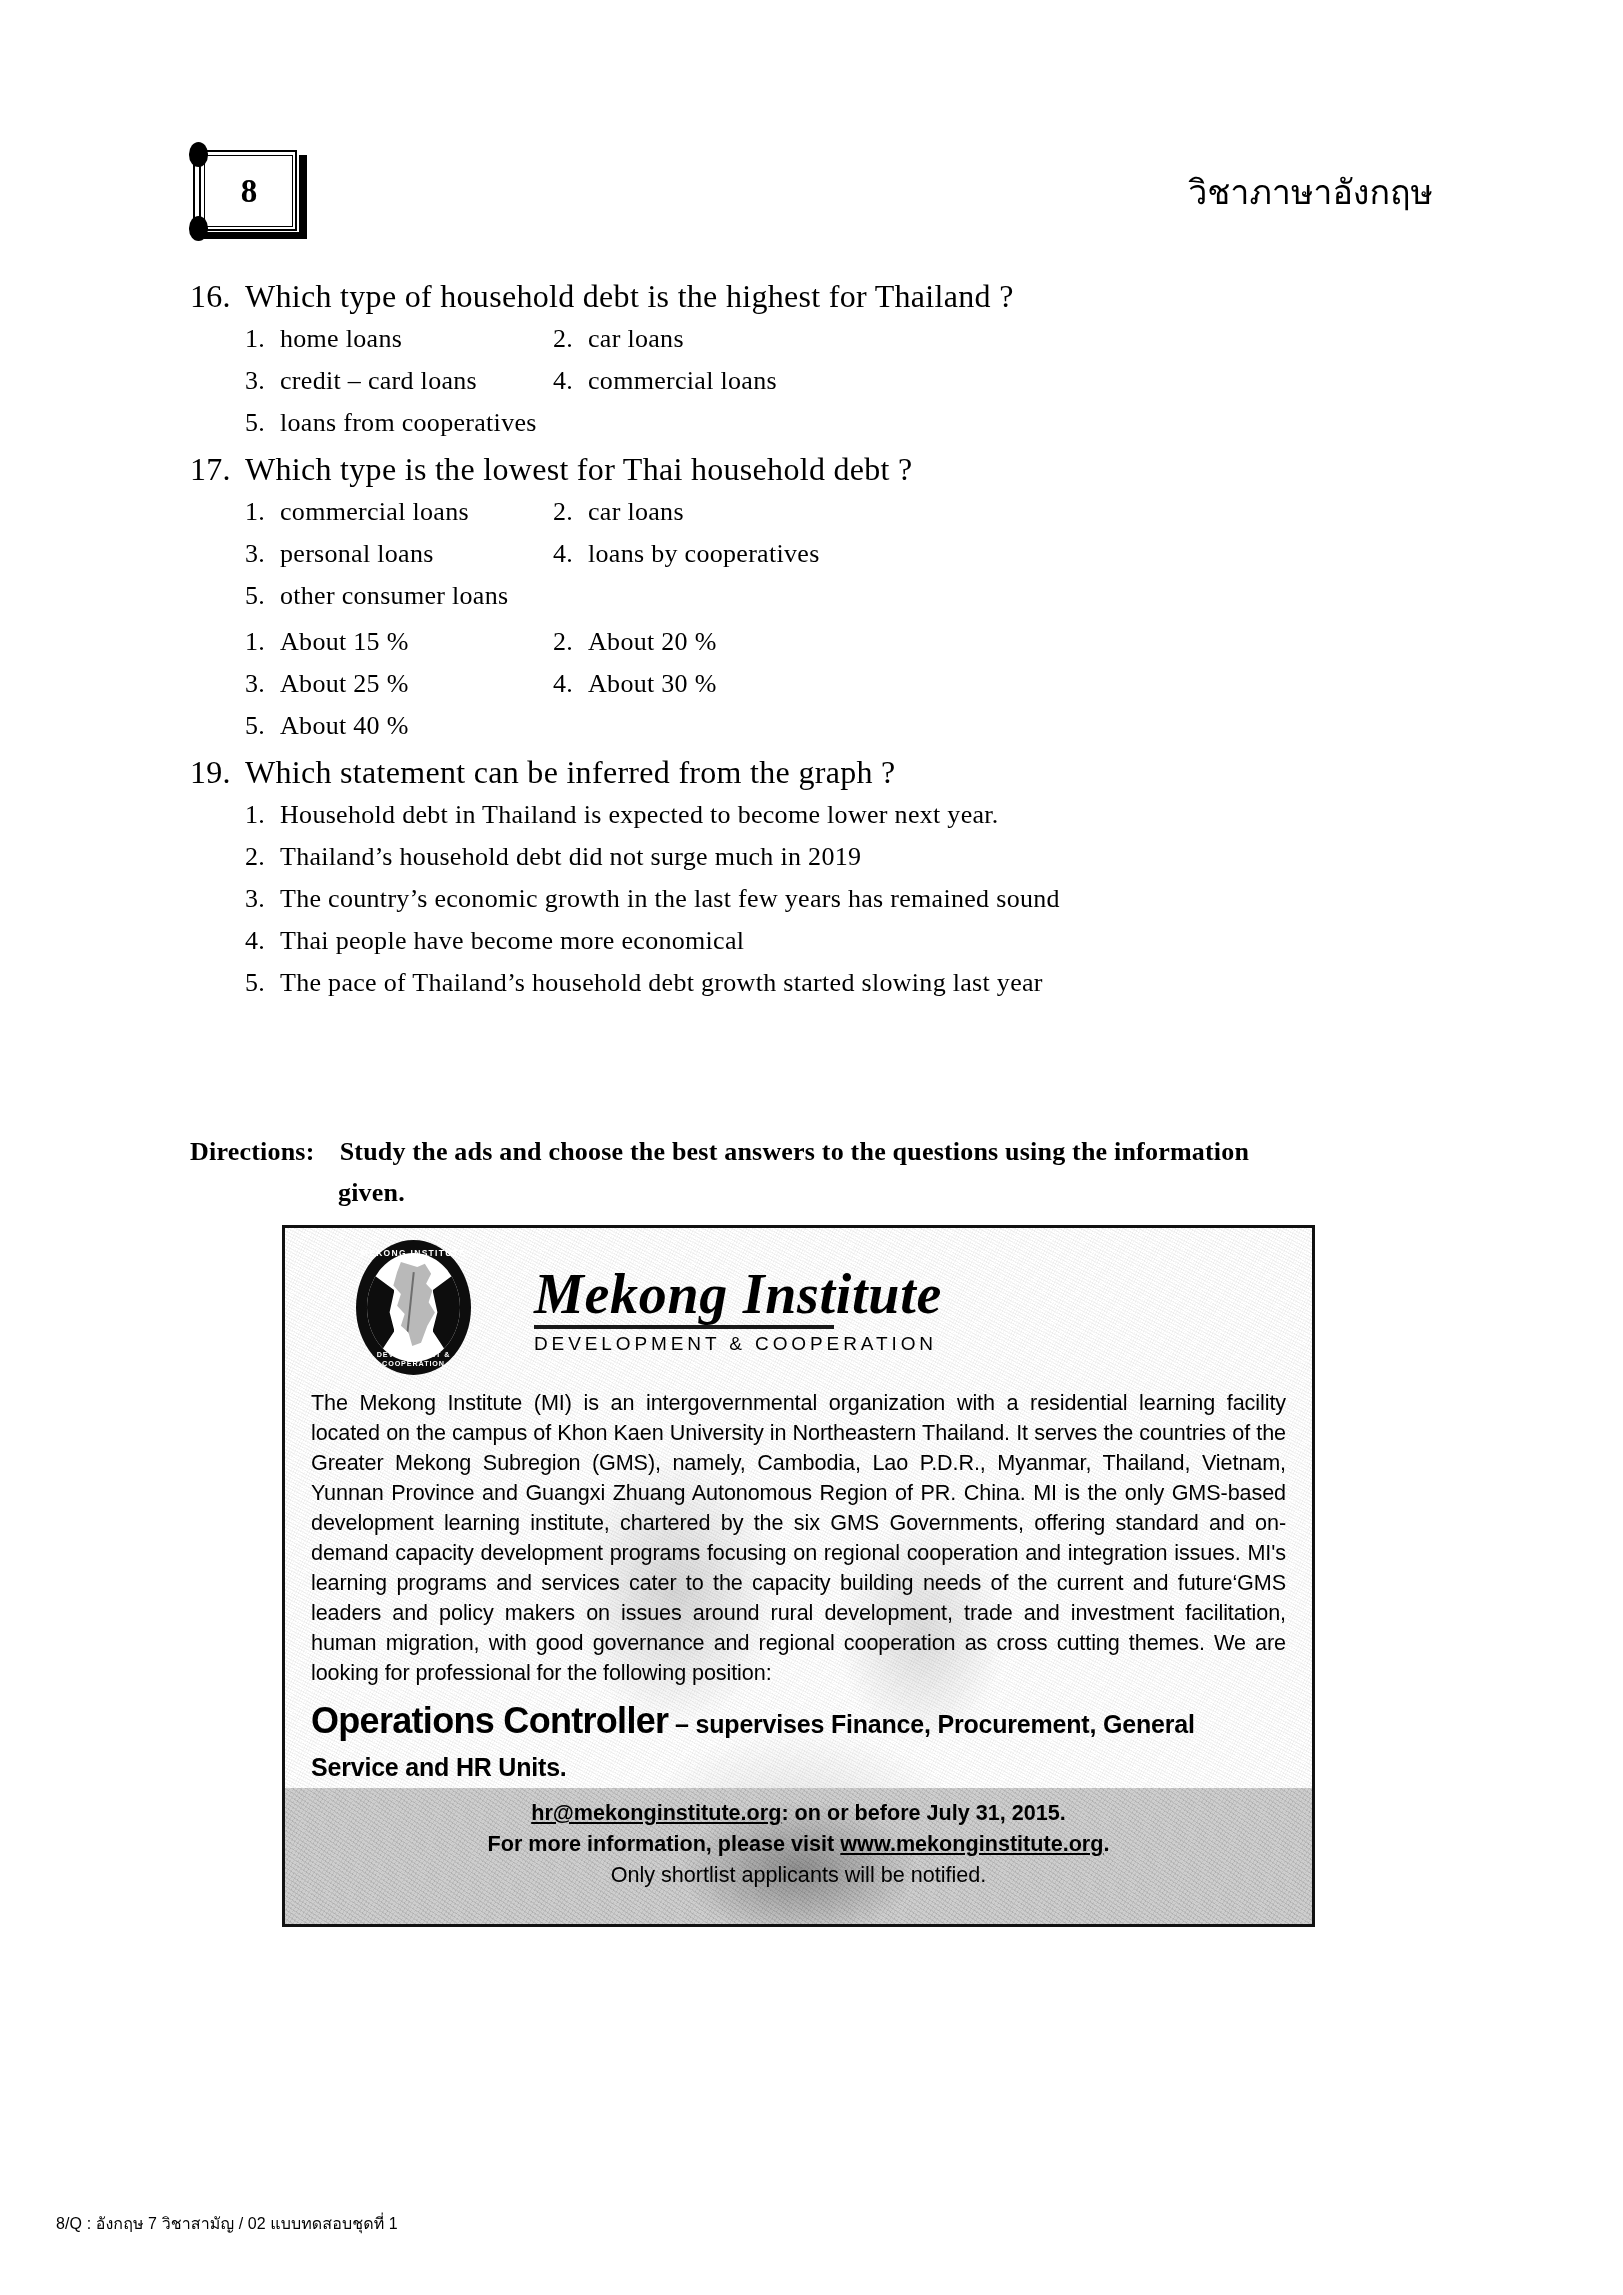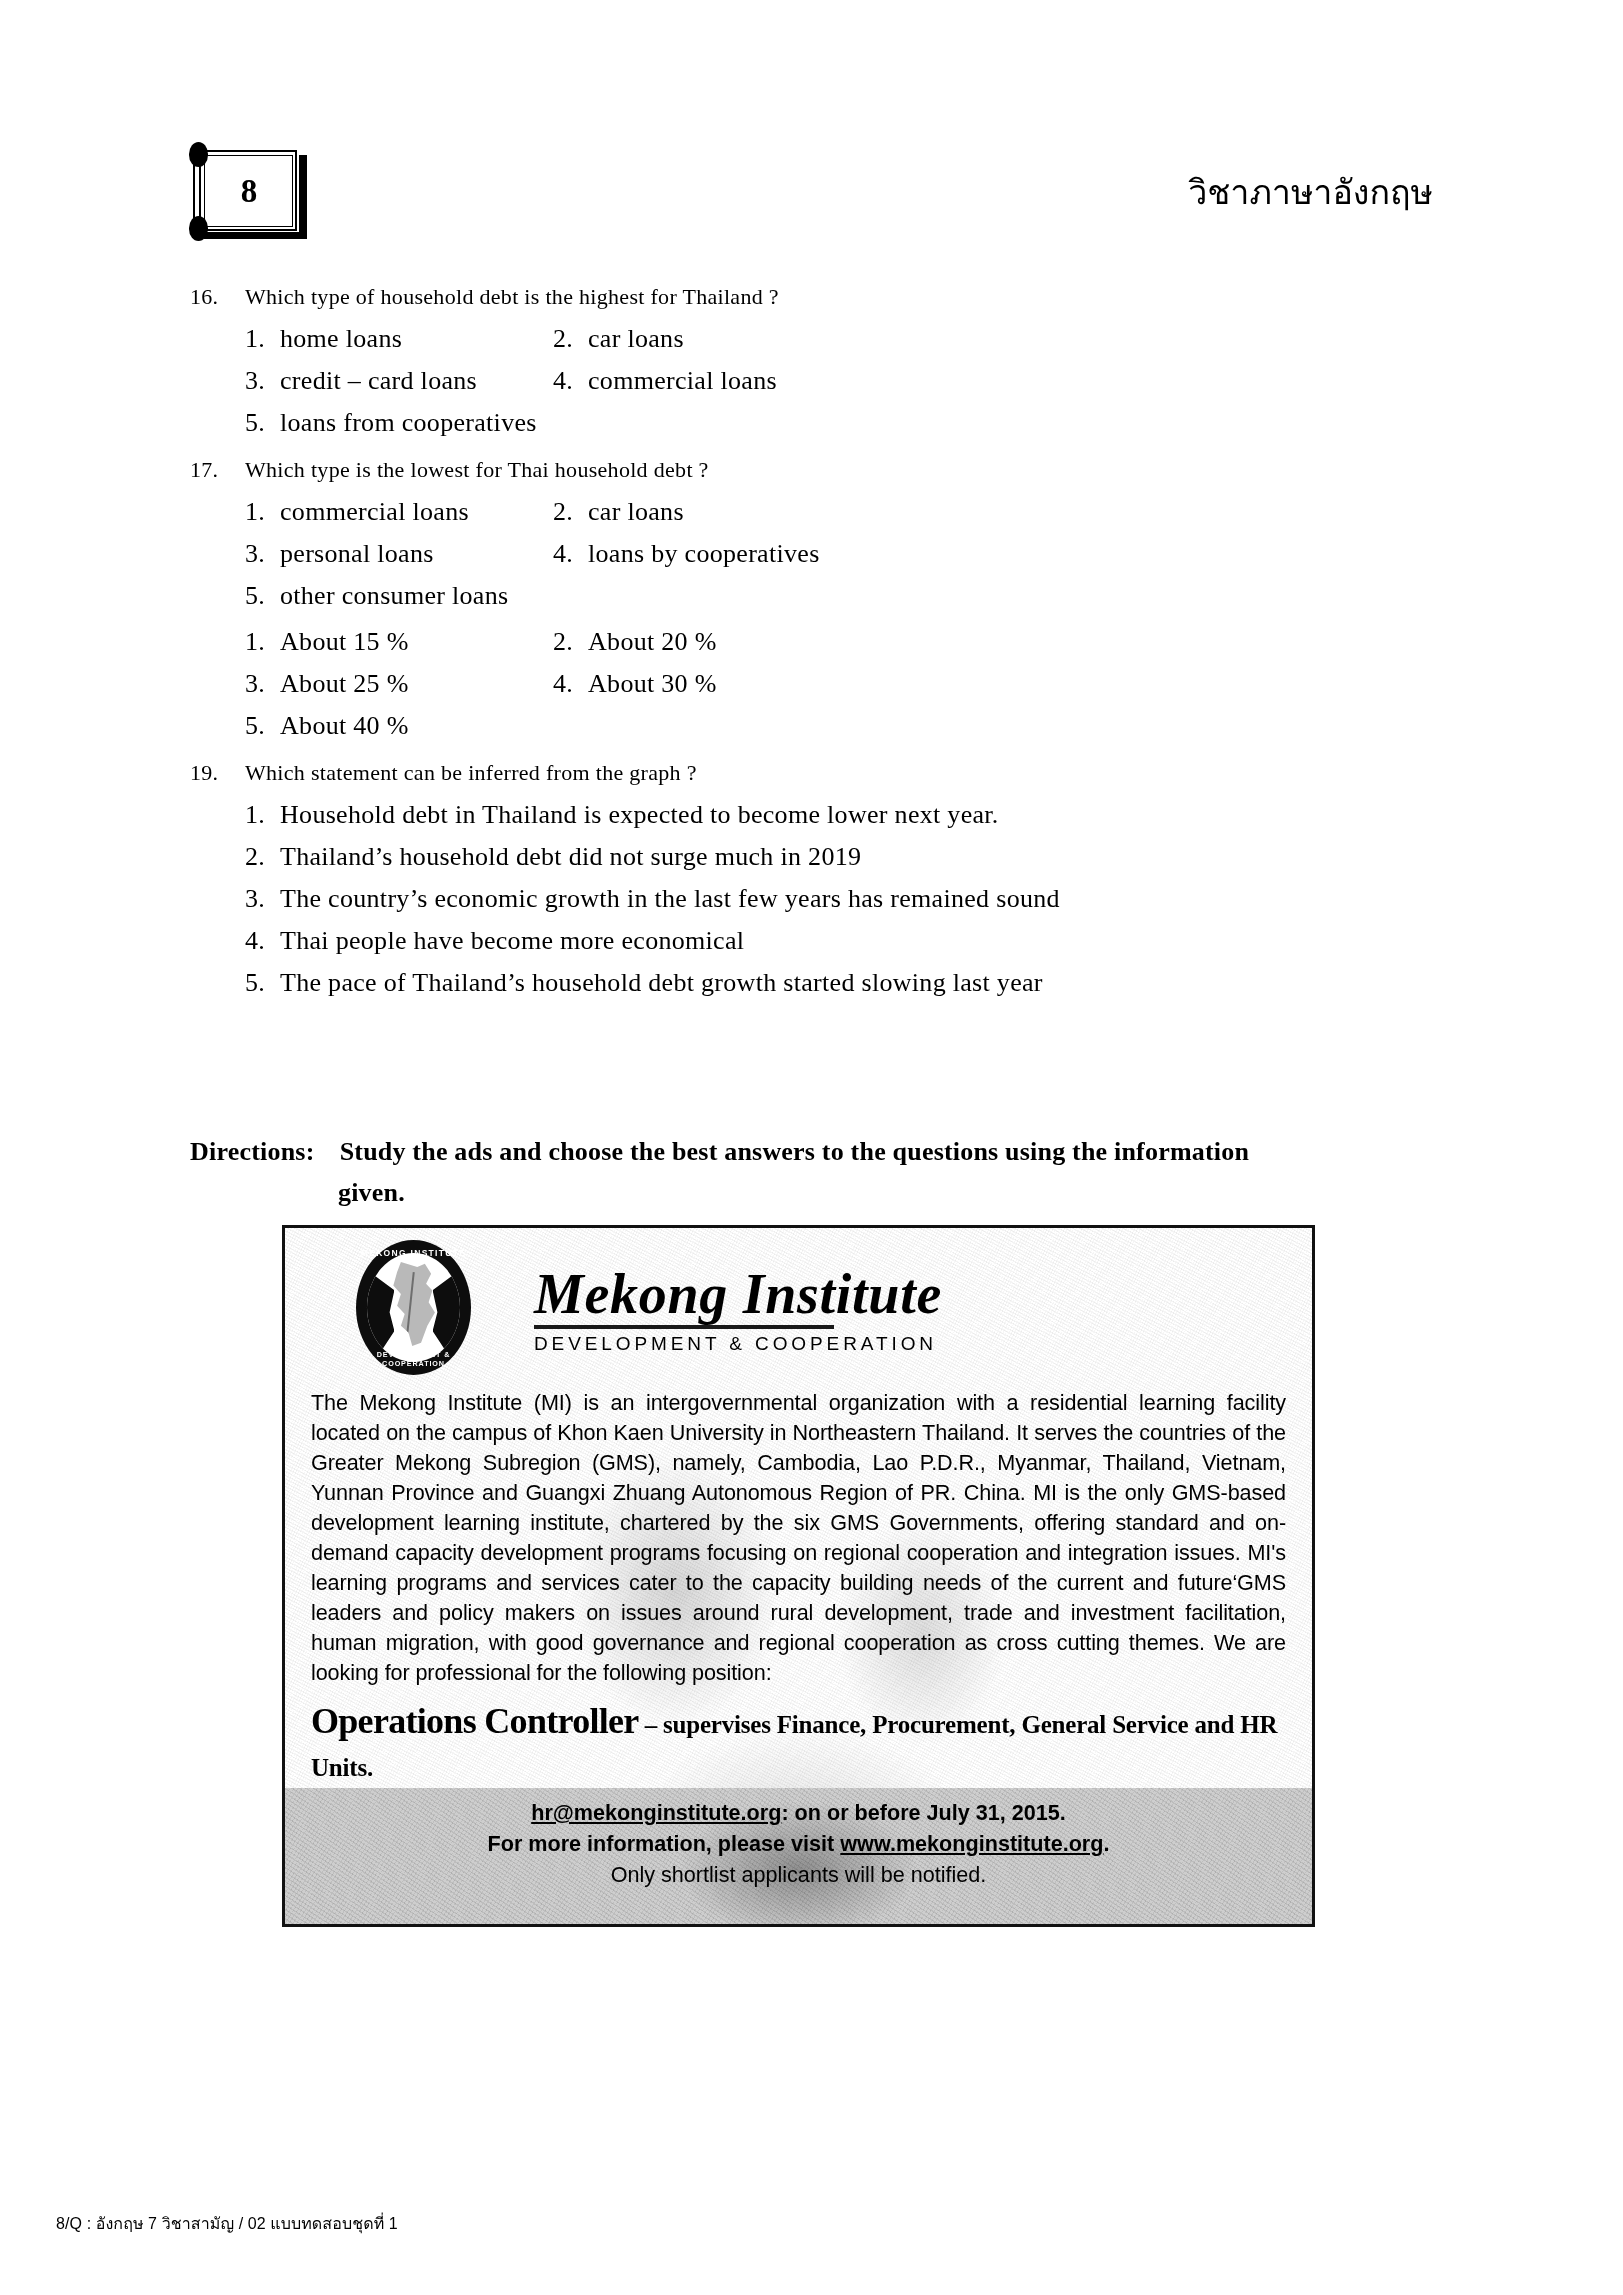--- a/index.html
+++ b/index.html
@@ -119,7 +119,7 @@
   .q-stem {
     display: flex;
     align-items: baseline;
-    font-size: 22px;
+    font-size: 32px;
     line-height: 43px;
     letter-spacing: 0.3px;
   }

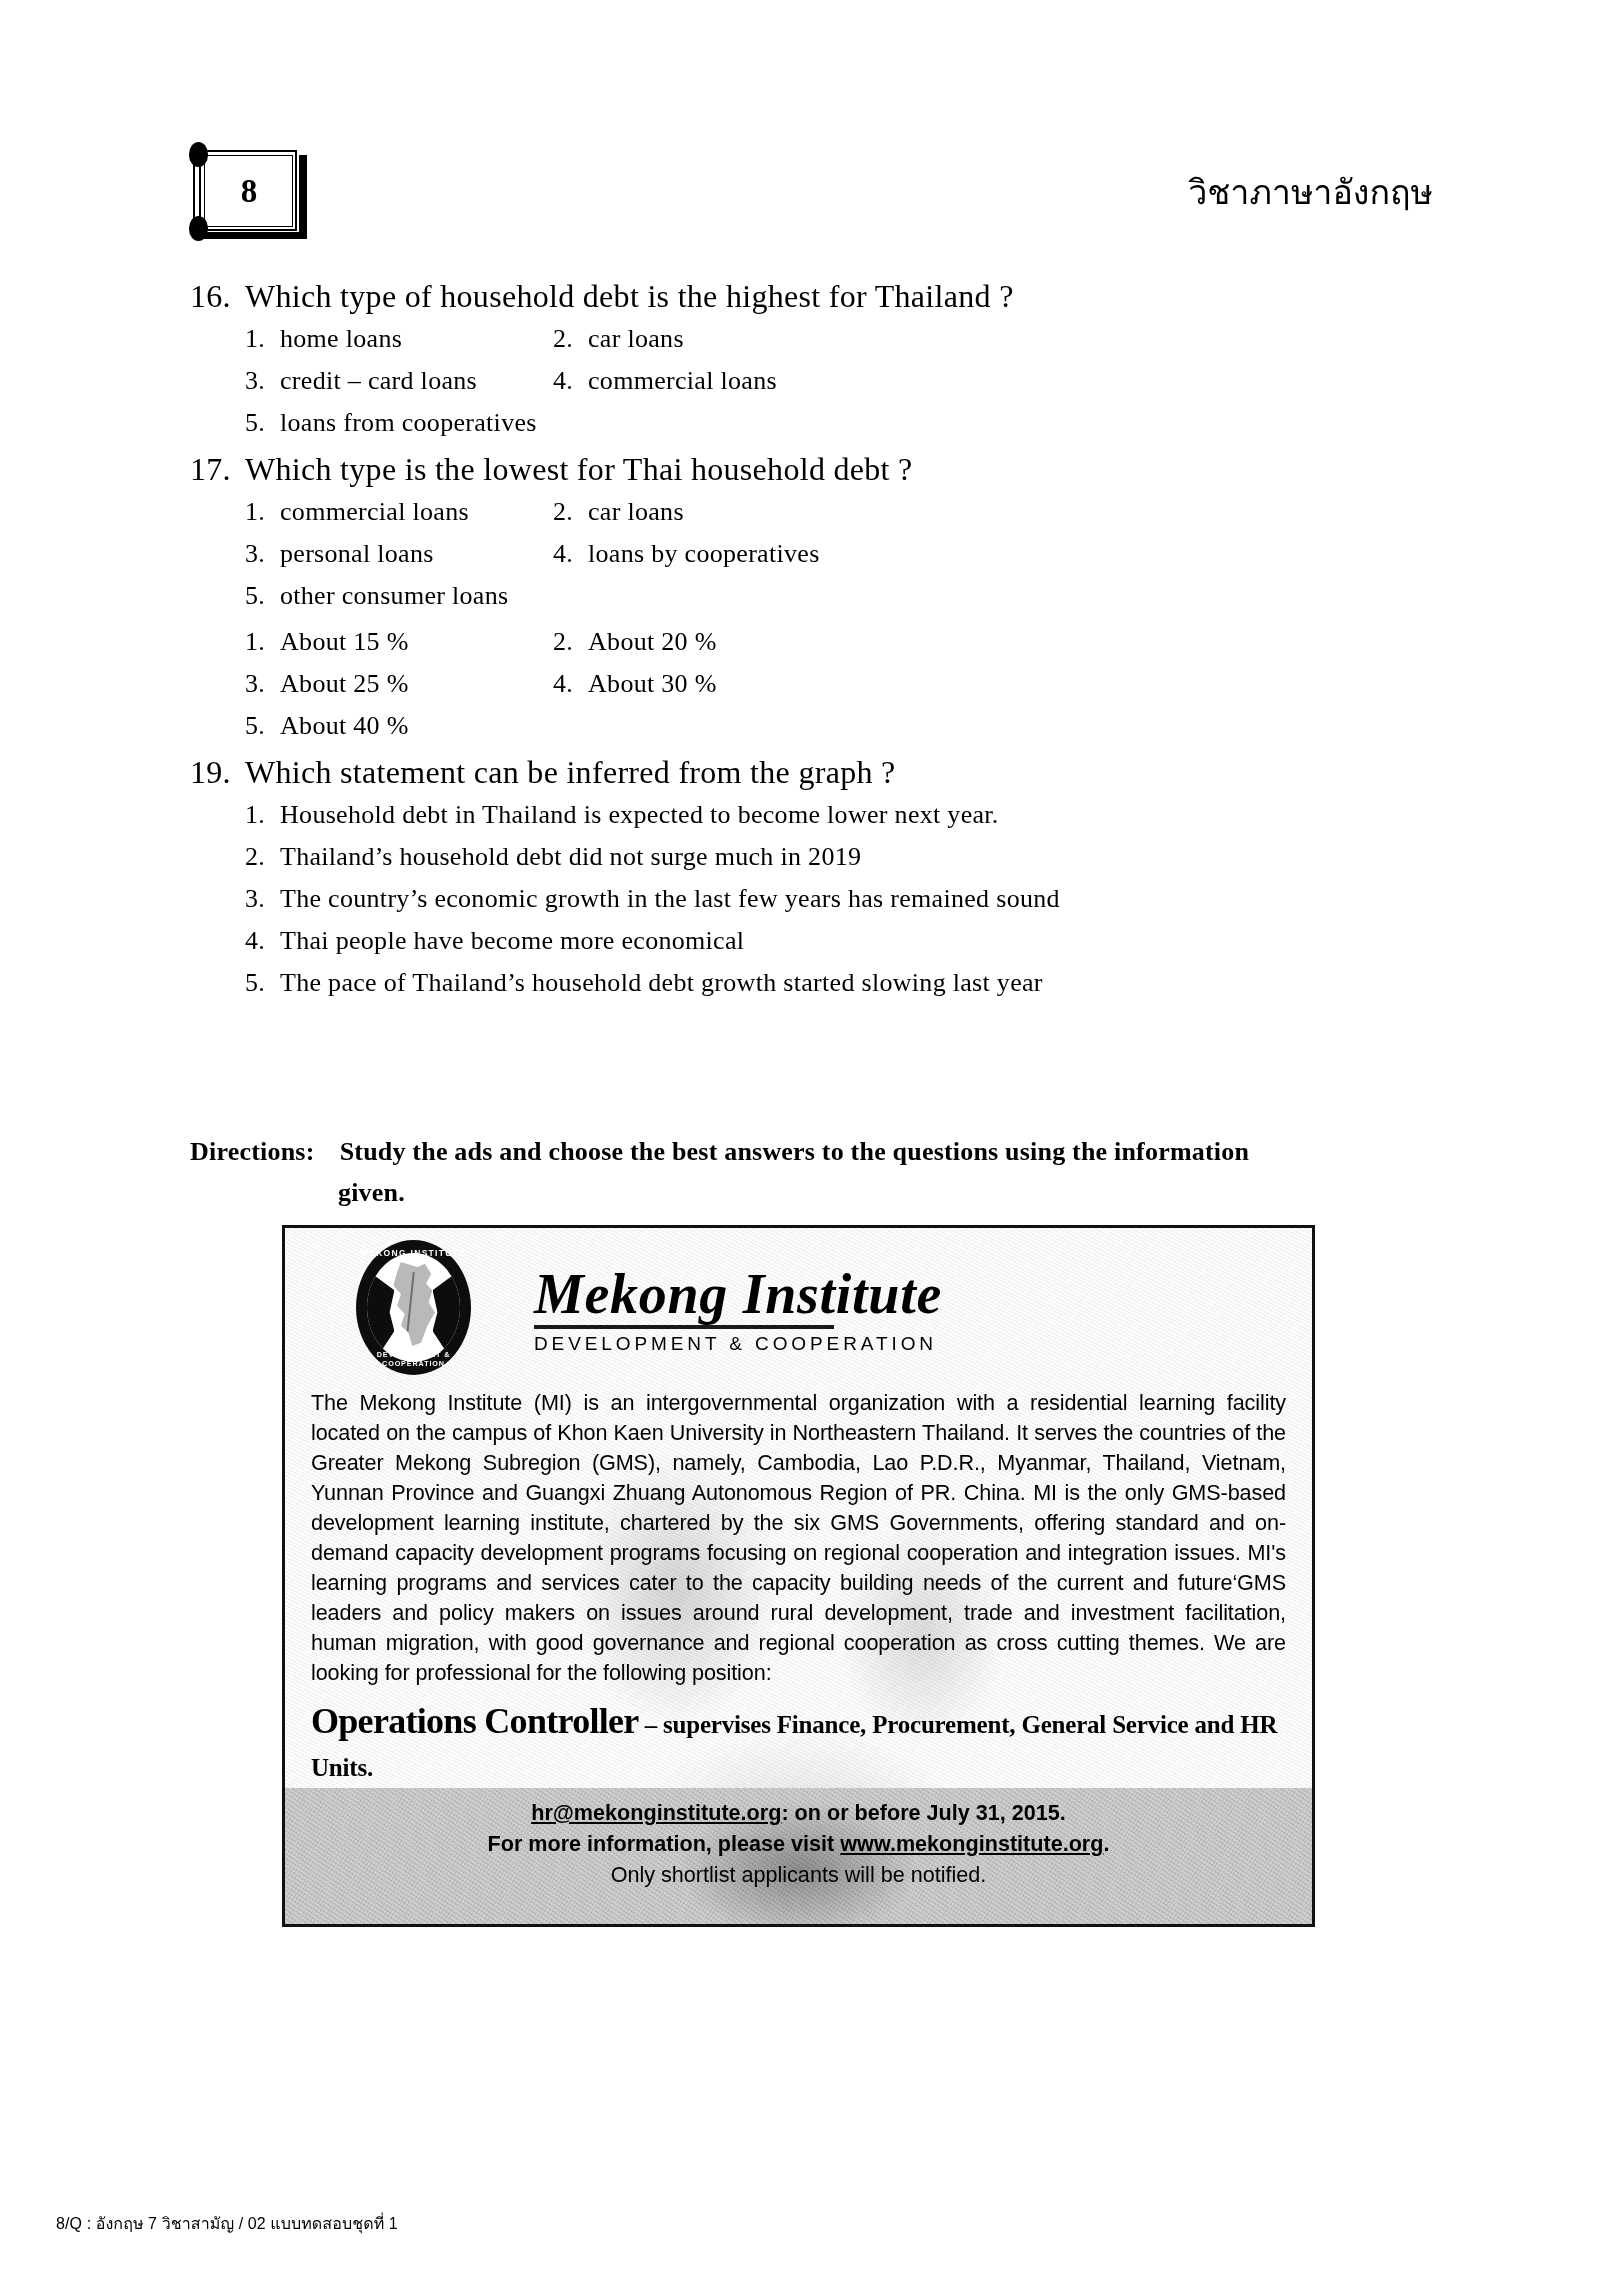--- a/index.html
+++ b/index.html
@@ -323,7 +323,6 @@
   .ad-position {
     padding: 14.4px 26px 0 26px;
     line-height: 38px;
-    font-family: Liberation Serif, serif;
   }
   .pos-title {
     font-size: 36px;

